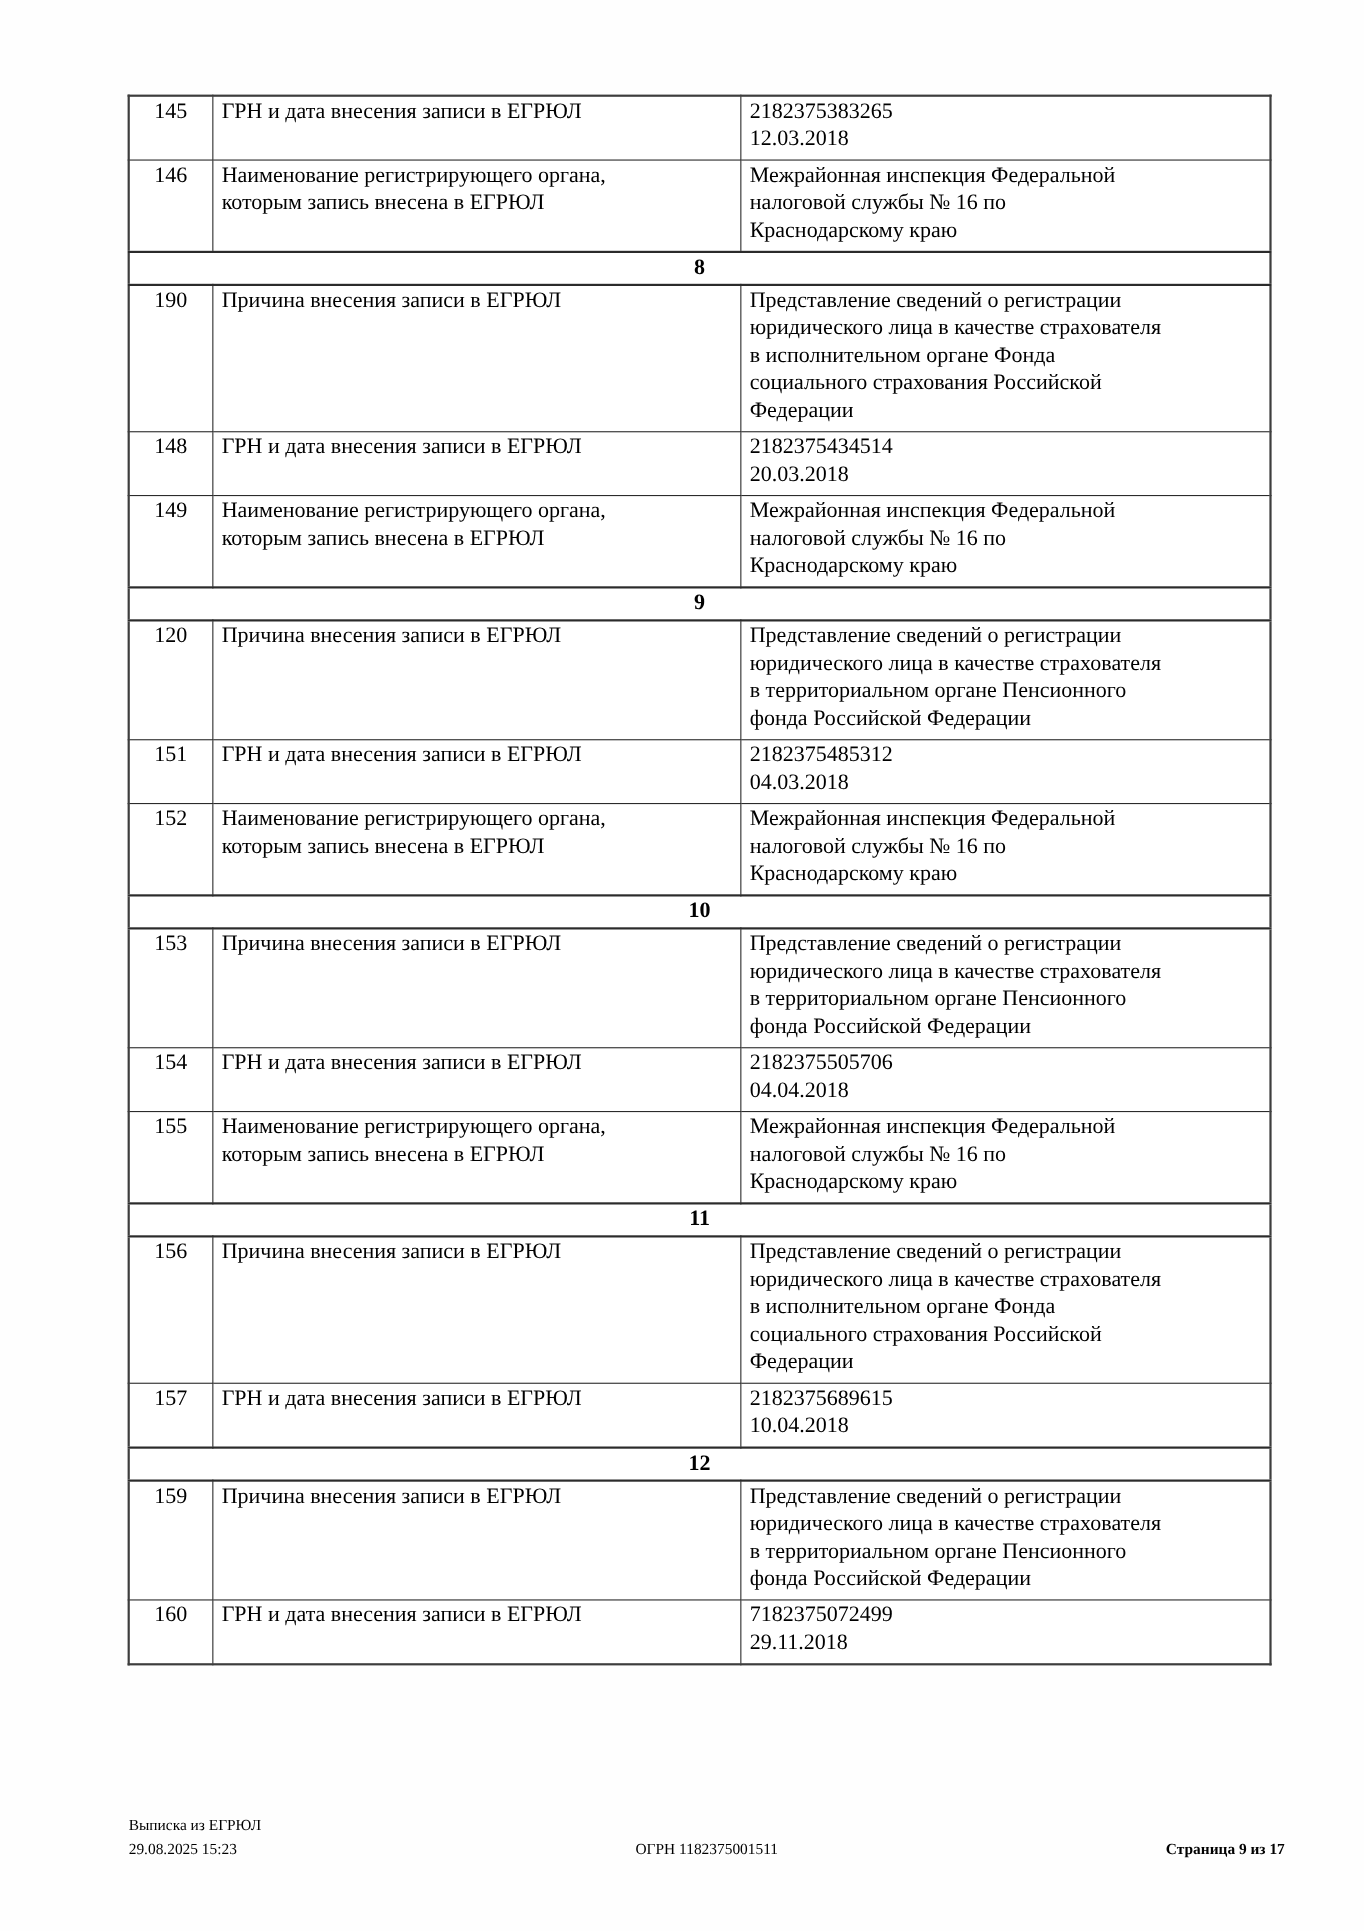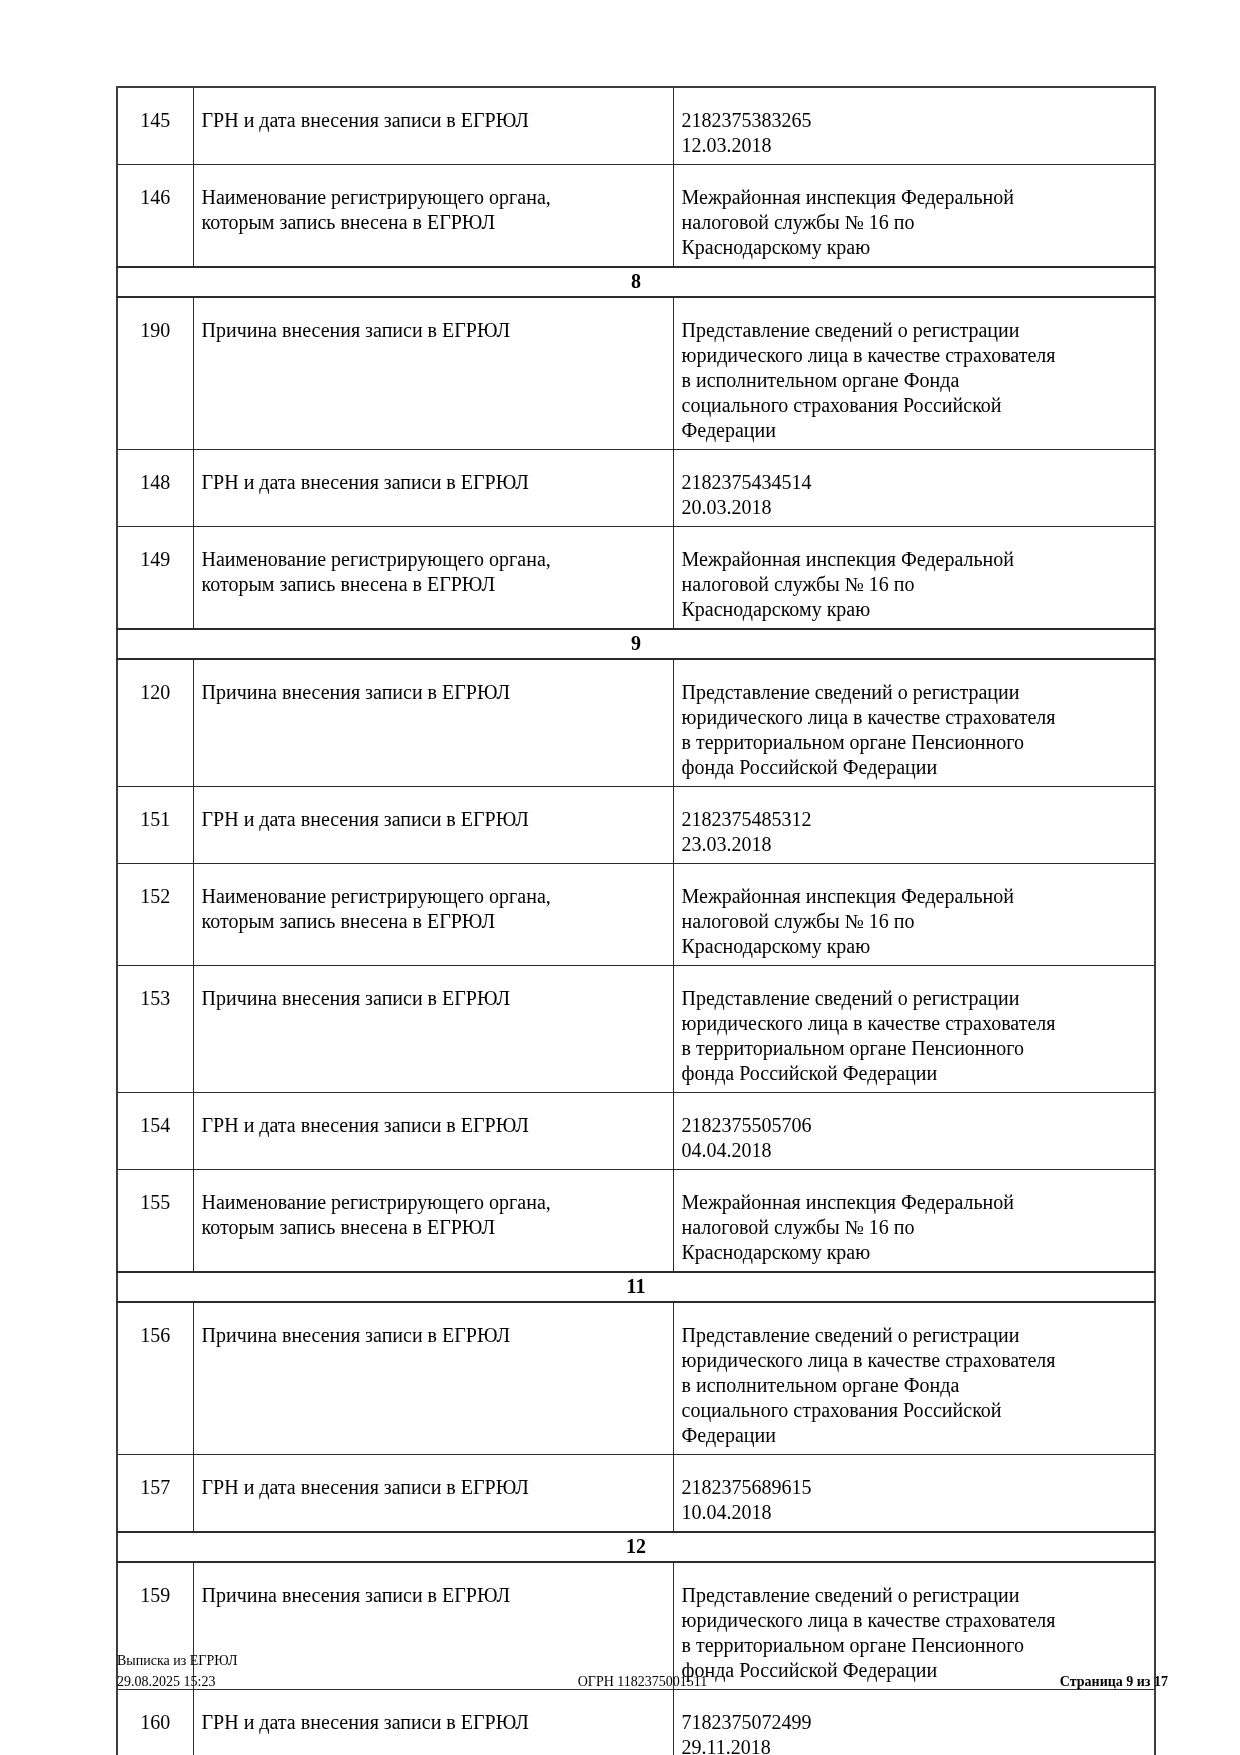--- a/index.html
+++ b/index.html
@@ -27,7 +27,7 @@
     vertical-align: top;
     font-size: 20px;
     line-height: 25px;
-    padding: 20px 8px 6px 8px;
+    padding: 1px 8px 6px 8px;
     white-space: pre-line;
     overflow: hidden;
   }

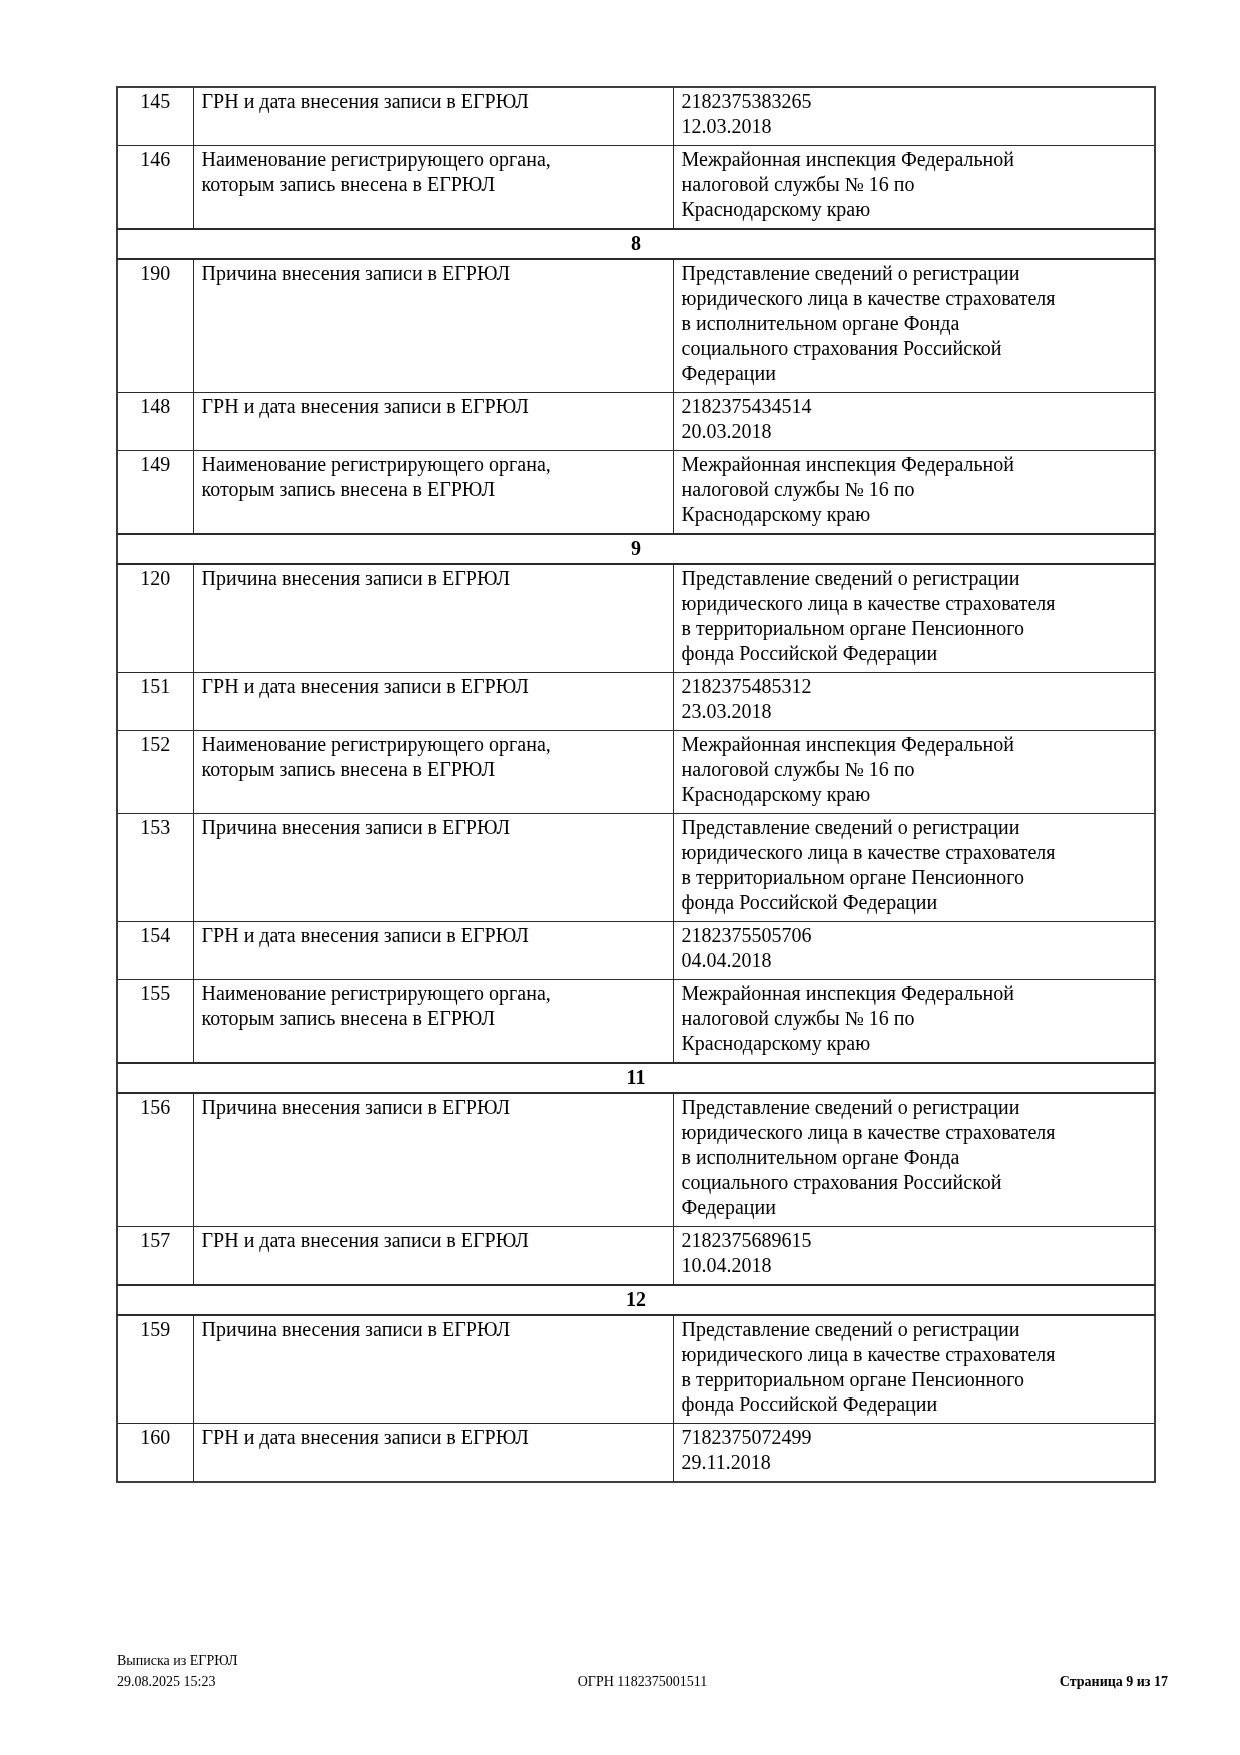--- a/index.html
+++ b/index.html
@@ -125,7 +125,7 @@
         <td class="num">151</td>
         <td class="label">ГРН и дата внесения записи в ЕГРЮЛ</td>
         <td class="value">2182375485312
-23.03.2018</td>
+04.03.2018</td>
       </tr>
       <tr class="field-row">
         <td class="num">152</td>

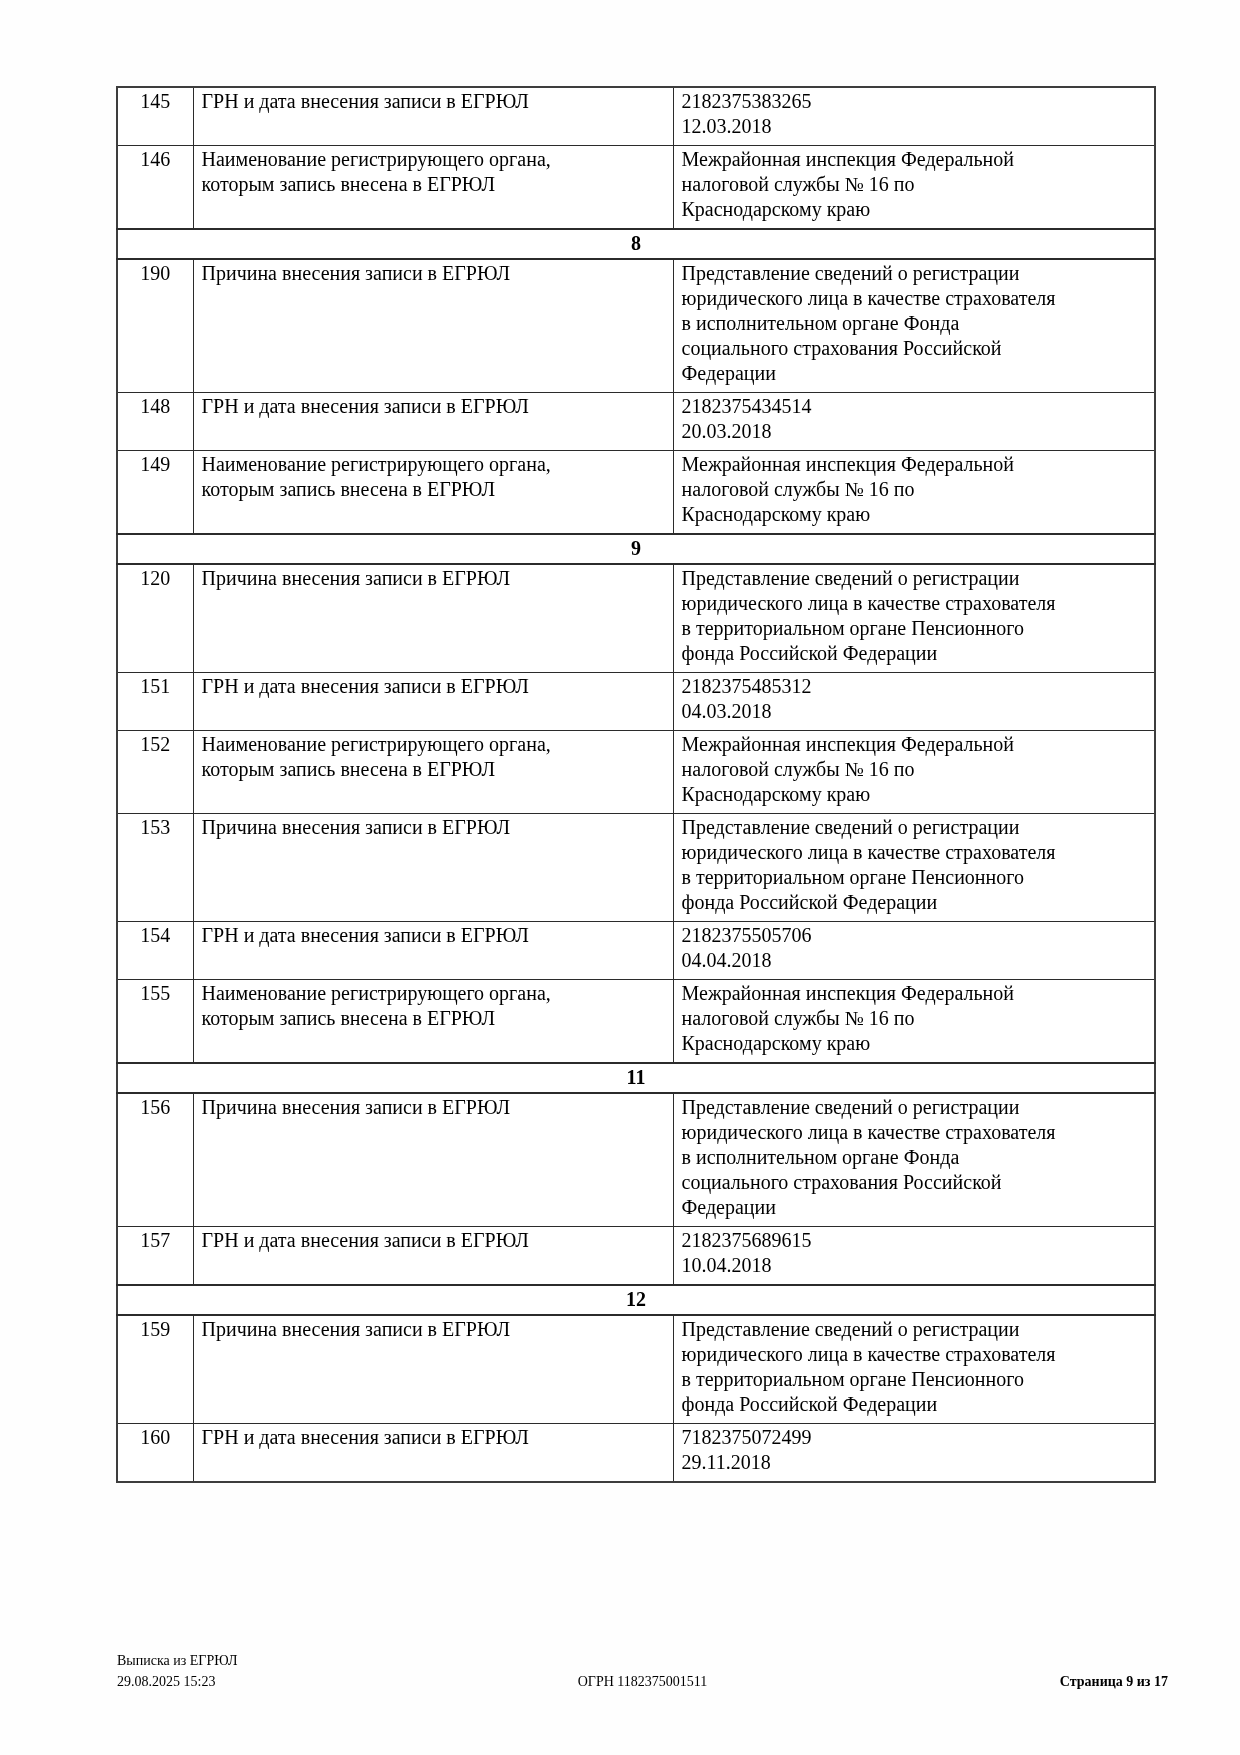--- a/index.html
+++ b/index.html
@@ -135,6 +135,9 @@
 налоговой службы № 16 по
 Краснодарскому краю</td>
       </tr>
+      <tr class="section-row">
+        <td colspan="3">10</td>
+      </tr>
       <tr class="field-row">
         <td class="num">153</td>
         <td class="label">Причина внесения записи в ЕГРЮЛ</td>

